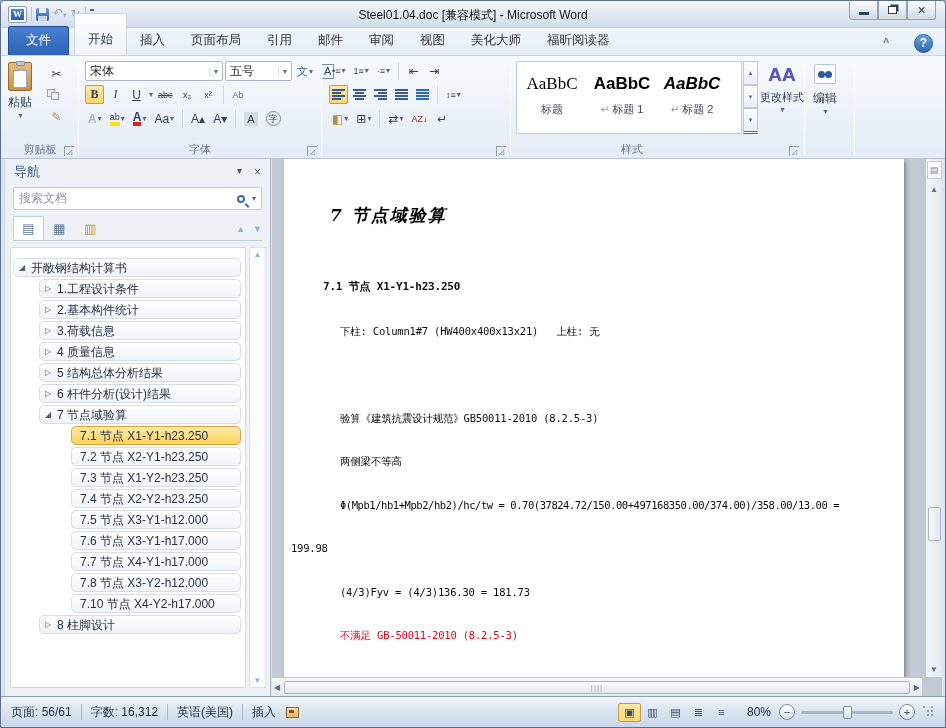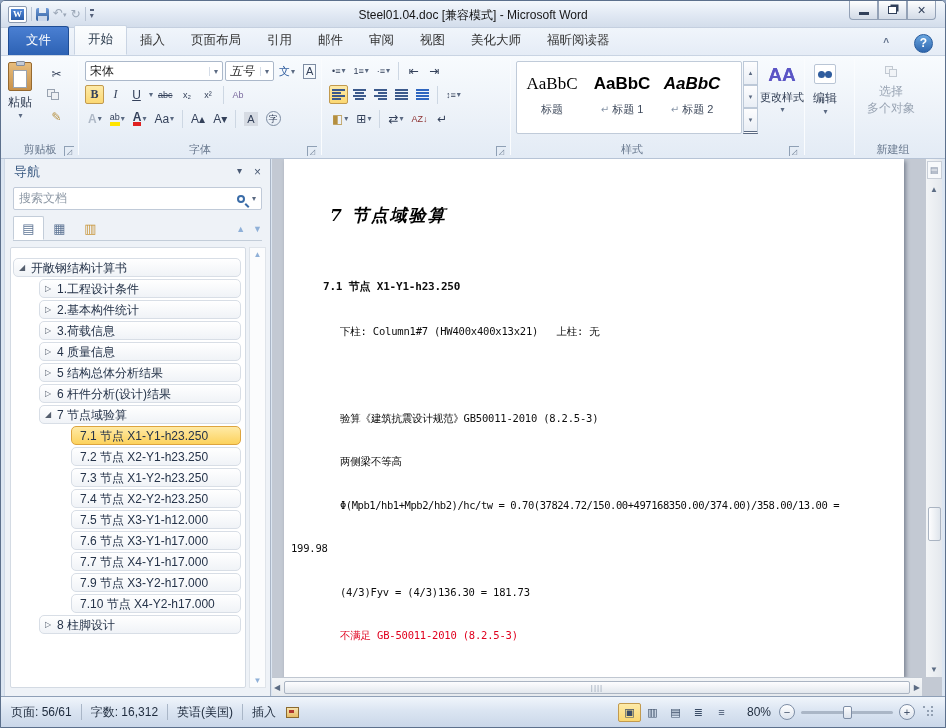--- a/index.html
+++ b/index.html
@@ -26,7 +26,7 @@
   
   .tabrow{position:absolute;top:27px;left:0;right:0;height:28px;background:linear-gradient(#f0f5fb,#e5ecf6);border-bottom:1px solid #c9d4e3;}
   .tabs{position:absolute;left:7px;bottom:0;display:flex;align-items:flex-end;}
-  .tab{padding:5px 13px 6px;font-size:12.5px;color:#333;white-space:nowrap;}
+  .tab{padding:17px 13px 6px;font-size:12.5px;color:#333;white-space:nowrap;}
   .tab.file{background:linear-gradient(#4a7fd2,#2d62b4);color:#fff;border:1px solid #1f4d94;border-bottom:none;border-radius:3px 3px 0 0;margin-right:5px;padding:5px 17px 6px;}
   .tab.active{background:linear-gradient(#fbfdfe,#f1f5fa);border:1px solid #c9d4e3;border-bottom:1px solid #f3f7fb;border-radius:2px 2px 0 0;color:#1f3043;}
   .collapsebtn{position:absolute;right:56px;top:36px;font-size:10px;color:#60708a;font-weight:bold;}

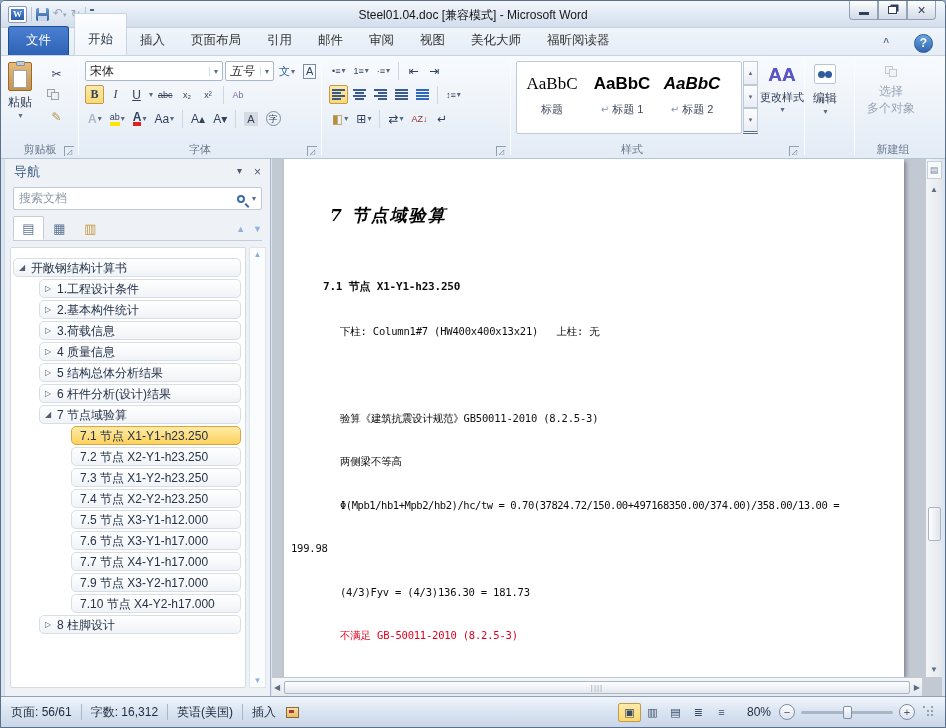--- a/index.html
+++ b/index.html
@@ -214,7 +214,7 @@
             <span>宋体</span>
             <span class="cdd">▾</span>
           </span>
-        <span class="combo" style="width:49px;font-style:italic;">
+        <span class="combo" style="width:67px;">
             <span>五号</span>
             <span class="cdd">▾</span>
           </span>

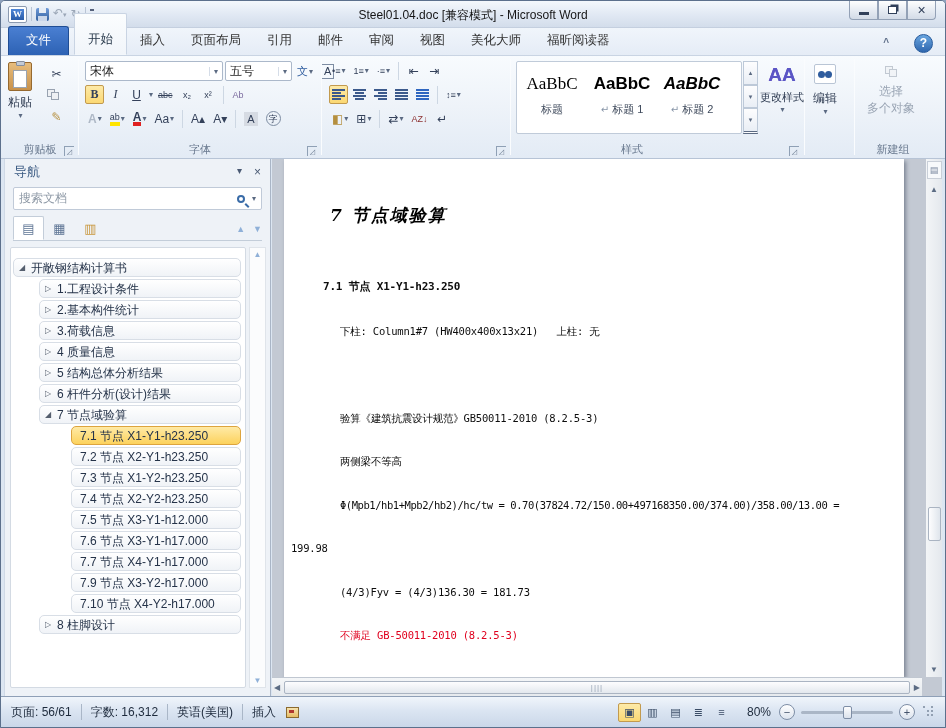--- a/index.html
+++ b/index.html
@@ -401,17 +401,6 @@
     </div>
     <div class="gsep" style="left:853px;"></div>
 
-    <div class="rgroup" style="left:856px;width:72px;">
-      <div class="bigbtn graytxt" style="position:absolute;left:10px;top:10px;">
-        <span class="dblsq" style="opacity:.55;">
-            <i></i>
-            <i class="b"></i>
-          </span>
-        <span style="margin-top:5px;">选择</span>
-        <span>多个对象</span>
-      </div>
-      <div class="glabel">新建组</div>
-    </div>
   </div>
 
   <div class="nav">

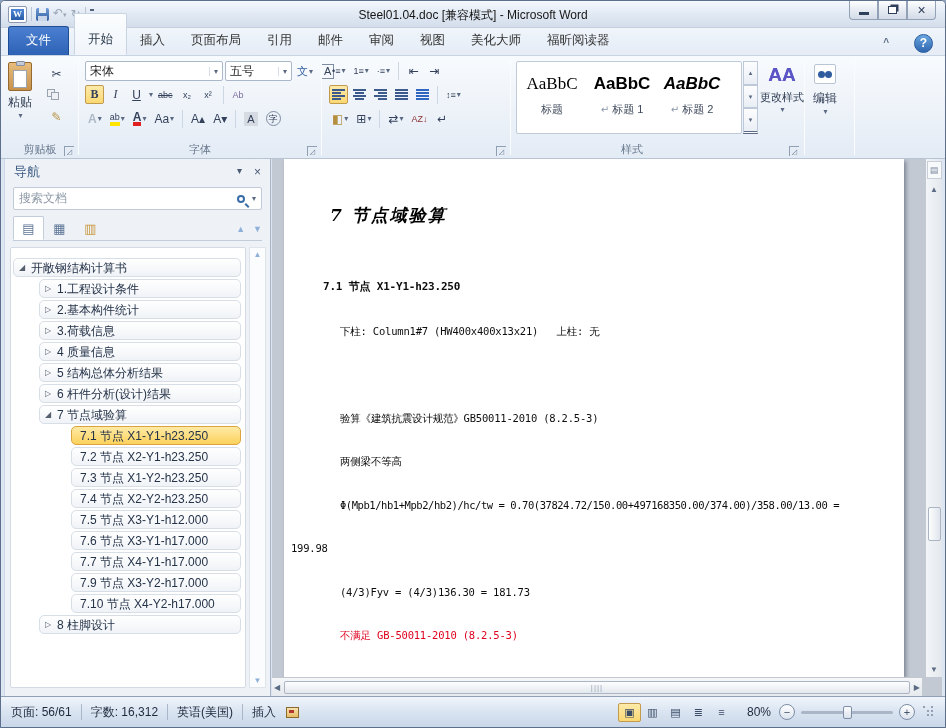--- a/index.html
+++ b/index.html
@@ -449,6 +449,7 @@
       <div class="nitem l2"><span>7.5 节点 X3-Y1-h12.000</span></div>
       <div class="nitem l2"><span>7.6 节点 X3-Y1-h17.000</span></div>
       <div class="nitem l2"><span>7.7 节点 X4-Y1-h17.000</span></div>
+      <div class="nitem l2"><span>7.8 节点 X3-Y2-h12.000</span></div>
       <div class="nitem l2"><span>7.9 节点 X3-Y2-h17.000</span></div>
       <div class="nitem l2"><span>7.10 节点 X4-Y2-h17.000</span></div>
       <div class="nitem l1"><span class="exp">▷</span><span>8 柱脚设计</span></div>

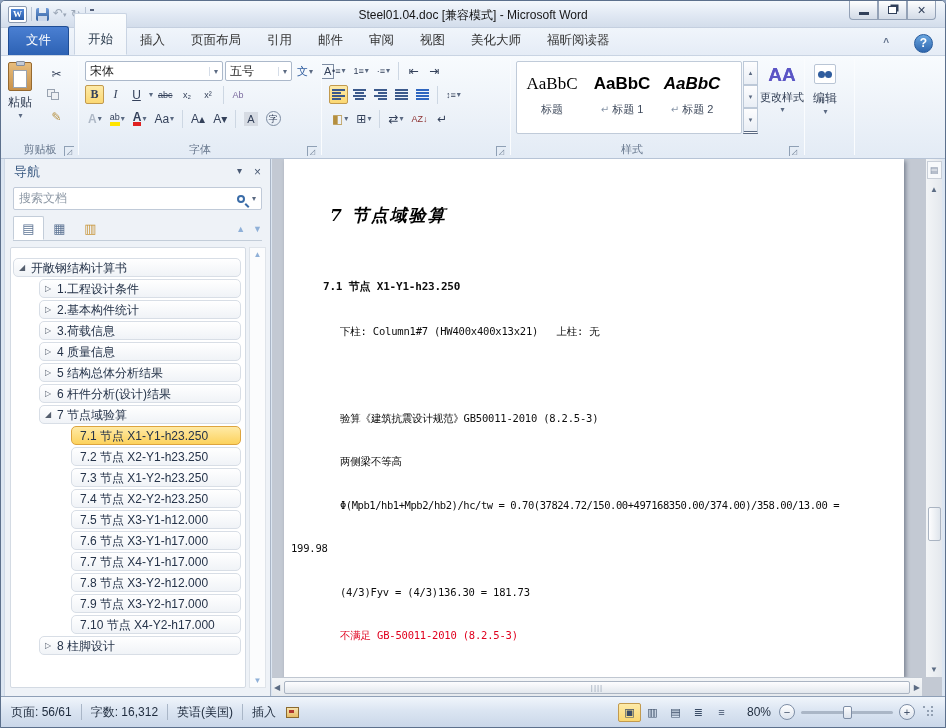--- a/index.html
+++ b/index.html
@@ -450,7 +450,6 @@
       <div class="nitem l2"><span>7.6 节点 X3-Y1-h17.000</span></div>
       <div class="nitem l2"><span>7.7 节点 X4-Y1-h17.000</span></div>
       <div class="nitem l2"><span>7.8 节点 X3-Y2-h12.000</span></div>
-      <div class="nitem l2"><span>7.9 节点 X3-Y2-h17.000</span></div>
       <div class="nitem l2"><span>7.10 节点 X4-Y2-h17.000</span></div>
       <div class="nitem l1"><span class="exp">▷</span><span>8 柱脚设计</span></div>
     </div>

